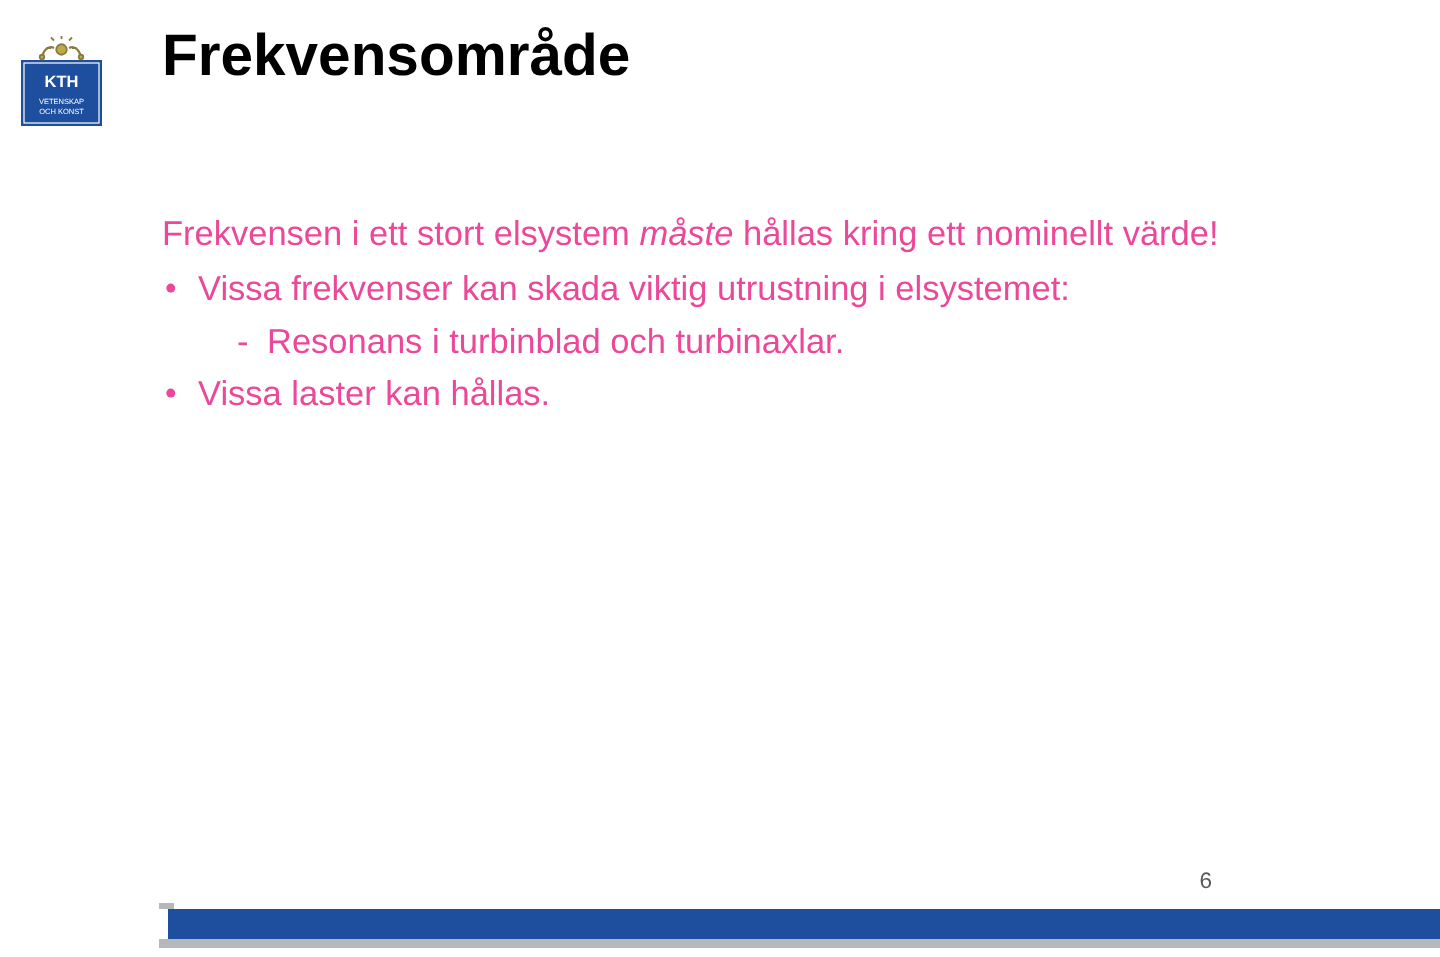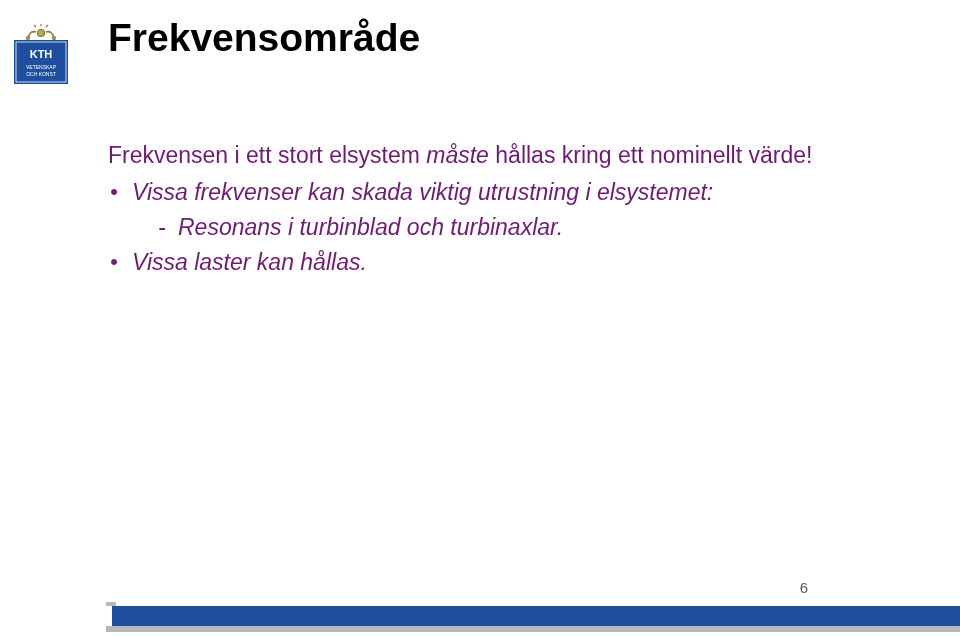--- a/index.html
+++ b/index.html
@@ -7,7 +7,7 @@
   .slide { width: 828px; height: 638px; position: relative; }
   .logo { position: absolute; top: 24px; left: 14px; width: 54px; height: 60px; }
   .title { position: absolute; top: 16px; left: 108px; font-size: 39px; font-weight: bold; color: #000; }
-  .content { position: absolute; top: 140px; left: 108px; width: 760px; font-size: 23px; color: #701a75; line-height: 1.35; }
+  .content { position: absolute; top: 140px; left: 108px; width: 760px; font-size: 23px; color: #ec4899; line-height: 1.35; }
   .intro { margin-bottom: 6px; }
   .em { font-style: italic; }
   ul.level1 { list-style: none; padding-left: 0; font-style: italic; }

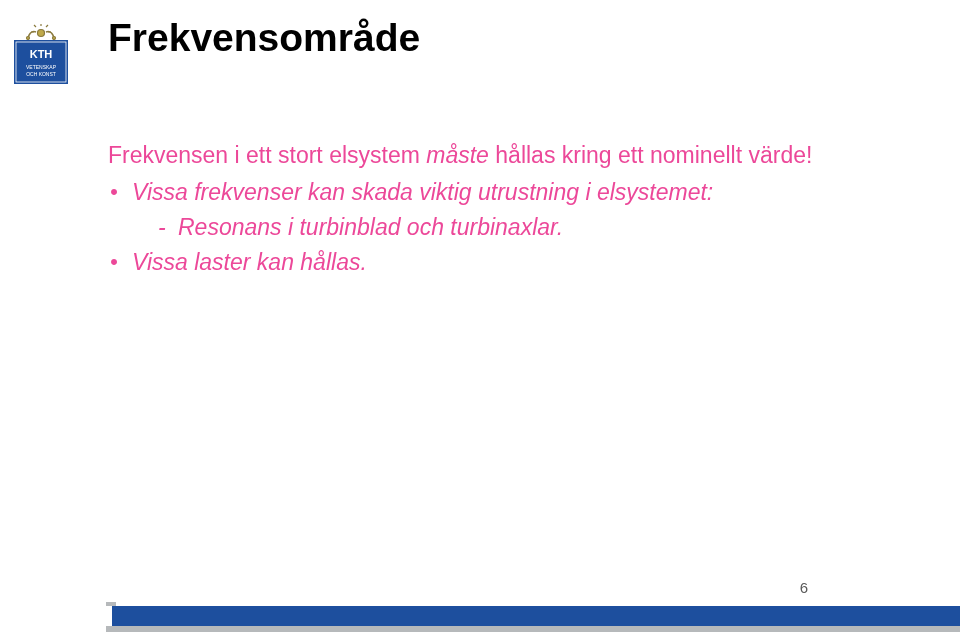--- a/index.html
+++ b/index.html
@@ -10,7 +10,7 @@
   .content { position: absolute; top: 140px; left: 108px; width: 760px; font-size: 23px; color: #ec4899; line-height: 1.35; }
   .intro { margin-bottom: 6px; }
   .em { font-style: italic; }
-  ul.level1 { list-style: none; padding-left: 0; font-style: italic; }
+  ul.level1 { list-style: none; padding-left: 0; }
   ul.level1 > li { position: relative; padding-left: 24px; margin-bottom: 4px; }
   ul.level1 > li::before { content: "•"; position: absolute; left: 2px; top: 0; font-size: 22px; }
   ul.level2 { list-style: none; padding-left: 24px; margin-top: 4px; }

